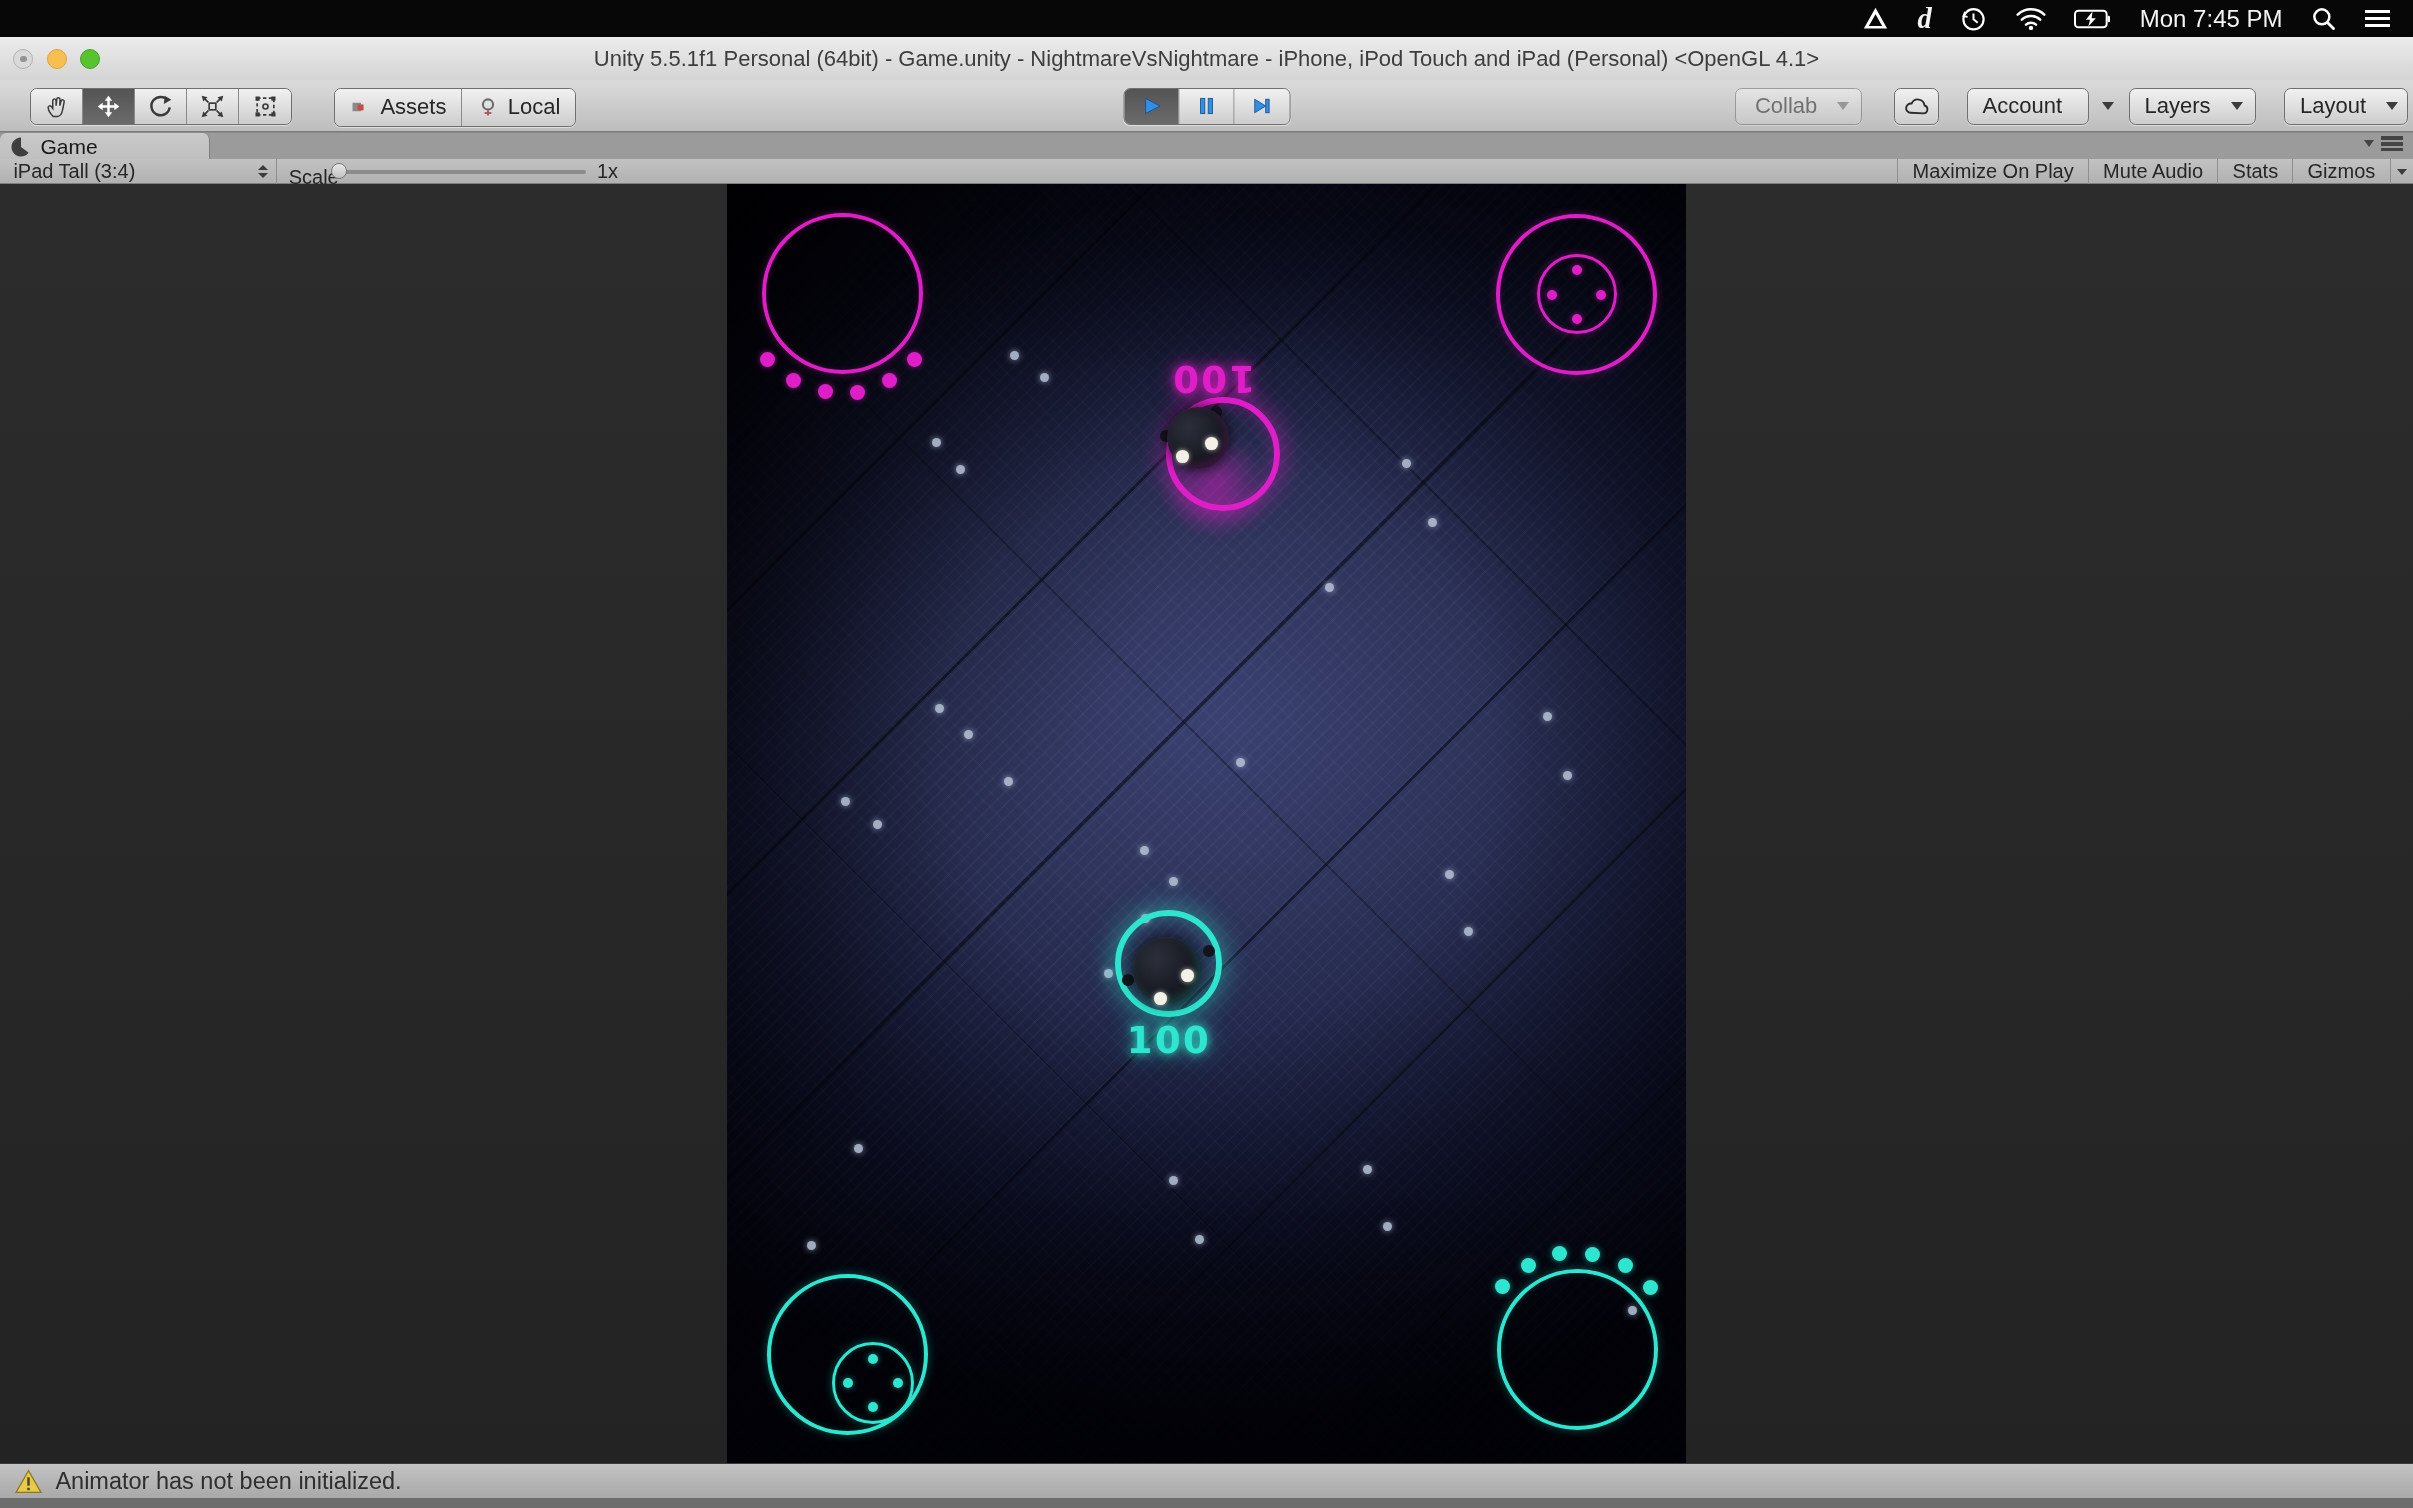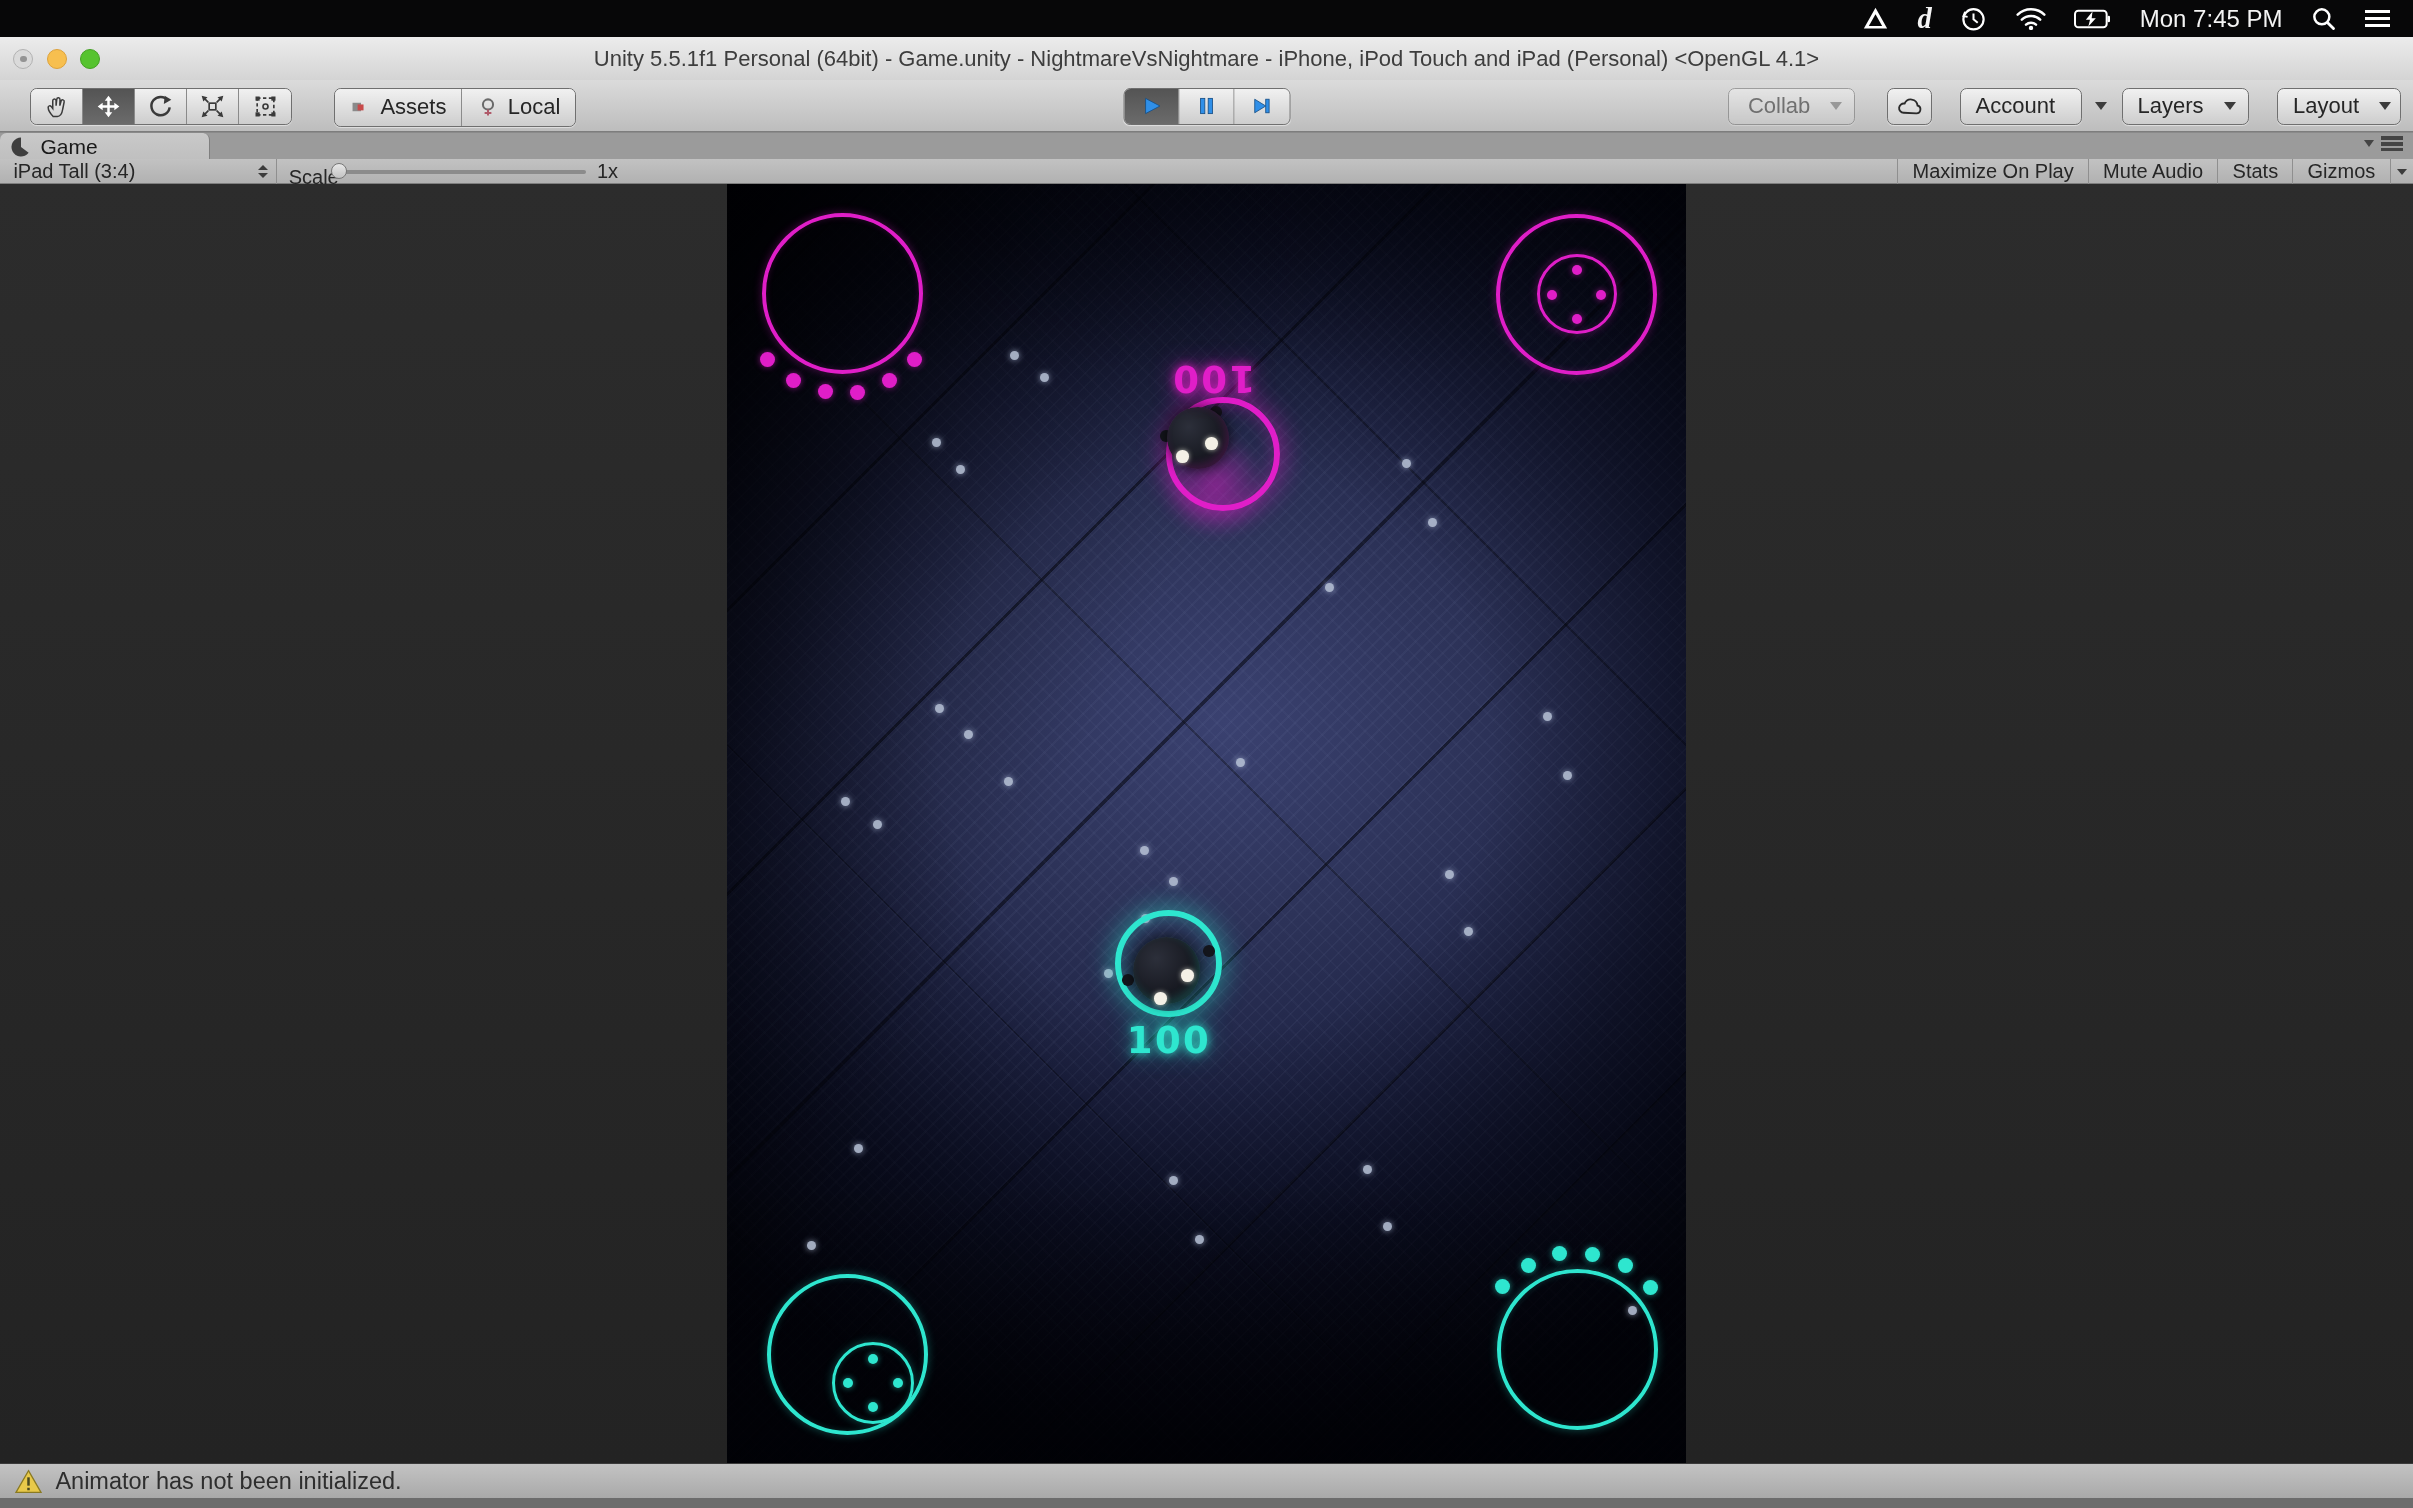--- a/index.html
+++ b/index.html
@@ -57,7 +57,7 @@
   #group-centerlocal .btn:last-child { border-right:none; }
   #play-group { left:50%; transform:translateX(-50%); }
   #play-group .seg { width:55px; }
-  #toolbar-right { position:absolute; right:12px; top:7.5px; display:flex; align-items:center; }
+  #toolbar-right { position:absolute; right:5px; top:7.5px; display:flex; align-items:center; }
   #collab-btn { width:127px; opacity:.55; margin-right:32px; }
   #cloud-btn { width:45px; margin-right:28px; padding:0; }
   #account-btn { width:122px; margin-right:40px; justify-content:space-between;gap:28px; }

